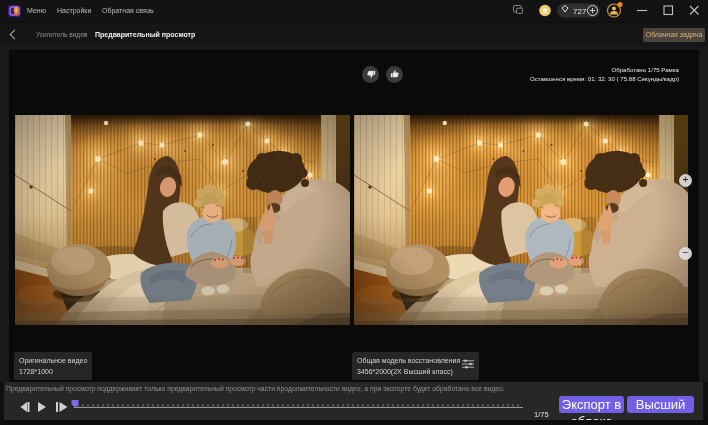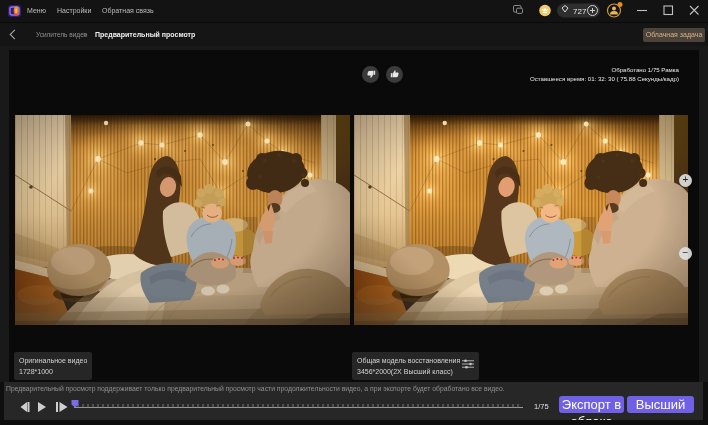--- a/index.html
+++ b/index.html
@@ -46,7 +46,7 @@
   color:#909090; font-size:6.8px; line-height:14px; padding-left:2px; white-space:nowrap; }
 #playbar { position:absolute; left:4px; top:395px; width:699px; height:25px; background:#272727; }
 #controls { position:absolute; left:13px; top:4px; }
-#frameno { position:absolute; left:530px; top:4px; color:#e0e0e0; font-size:7.5px; line-height:16px; }
+#frameno { position:absolute; left:530px; top:12px; color:#e0e0e0; font-size:7.5px; line-height:16px; }
 .btn { position:absolute; top:1px; height:17px; border-radius:3px; background:#7060e6; color:#fff;
   font-size:13px; text-align:center; line-height:17px; }
 #btn1 { left:555px; width:65px; }

